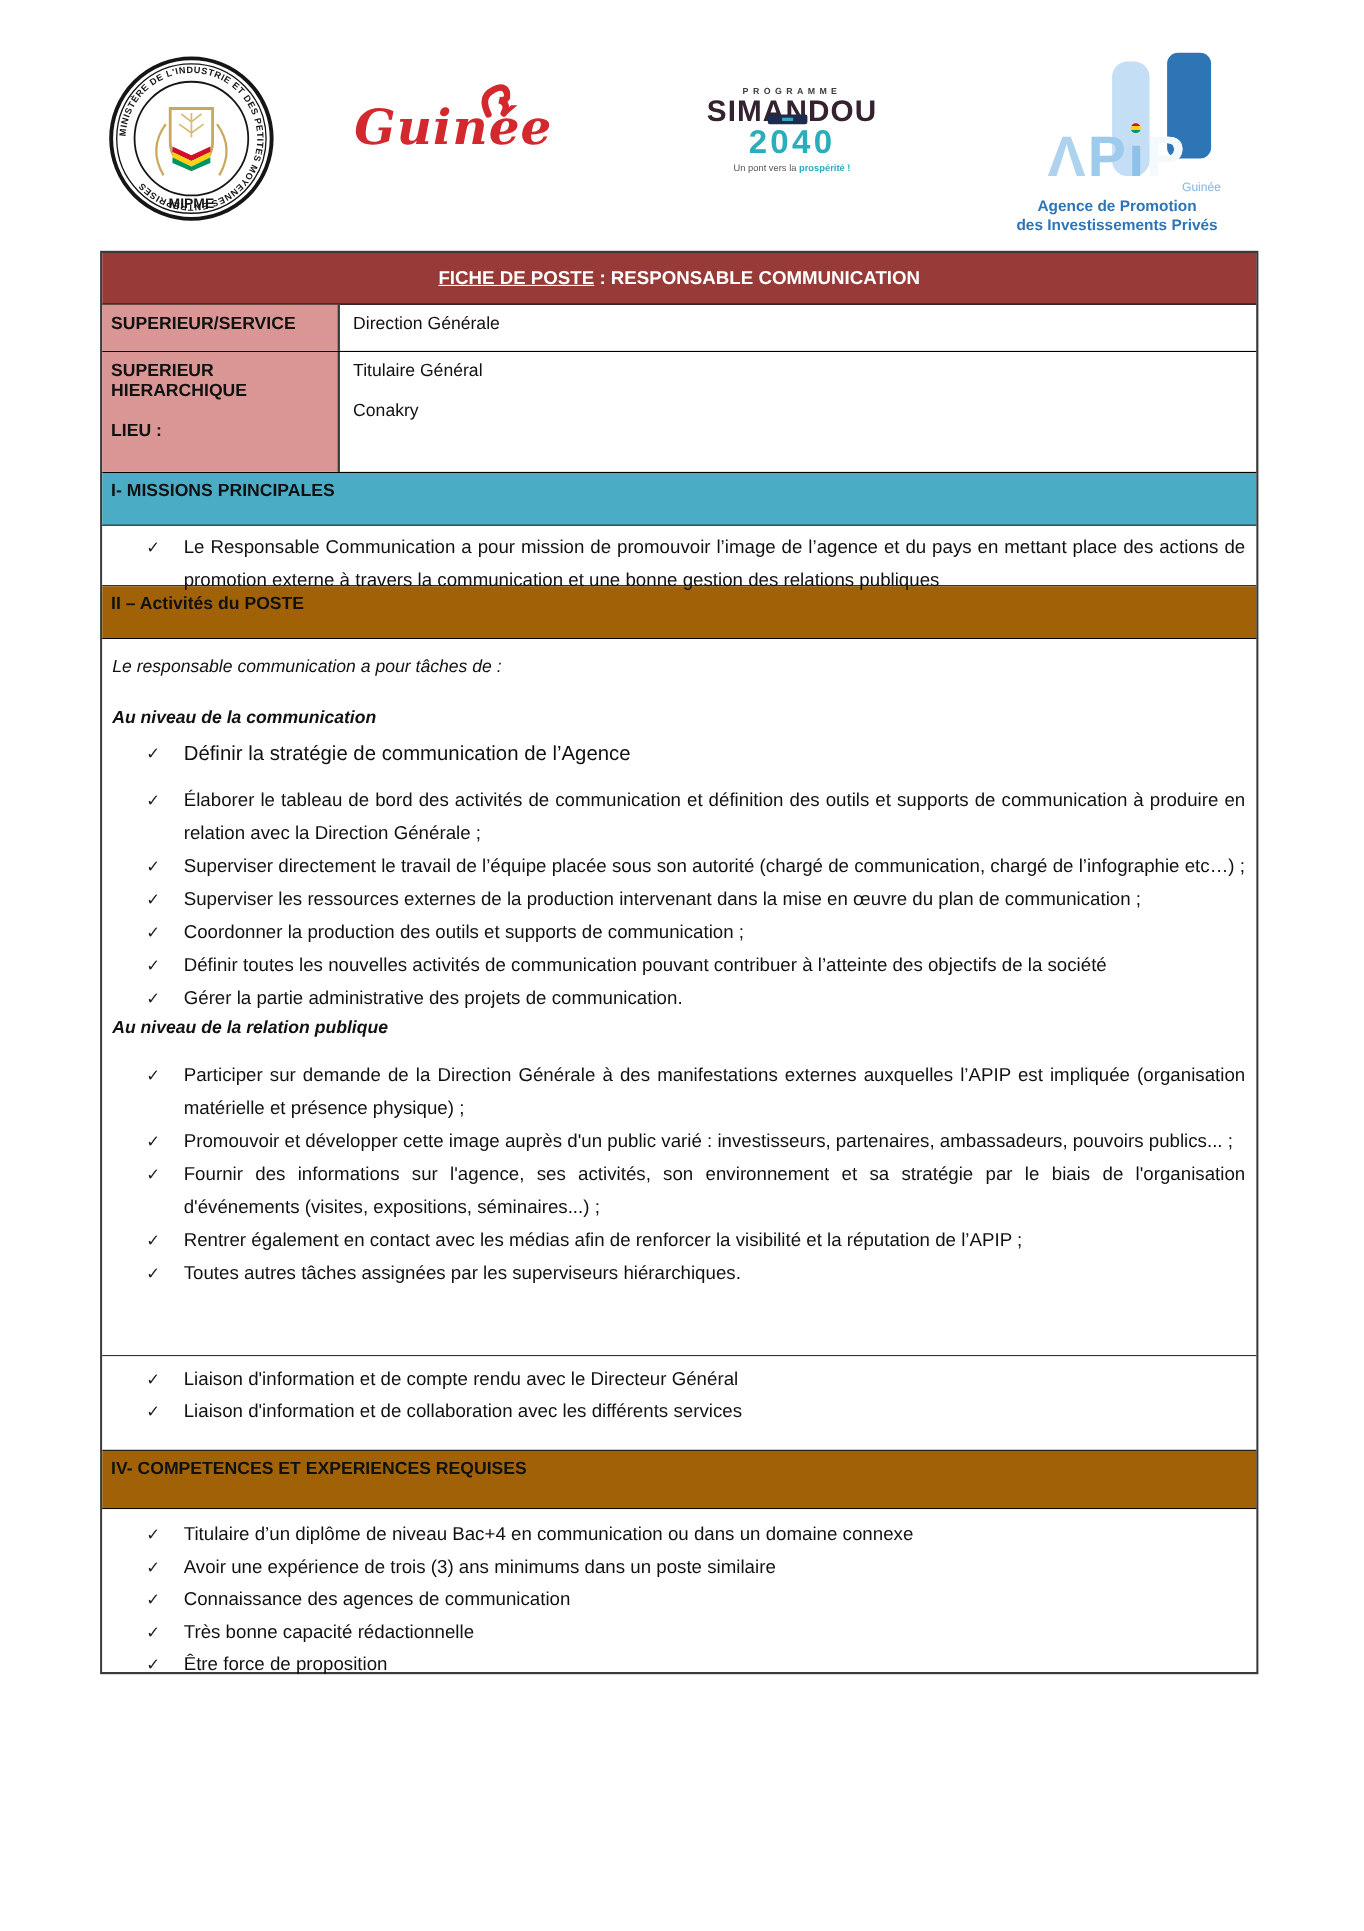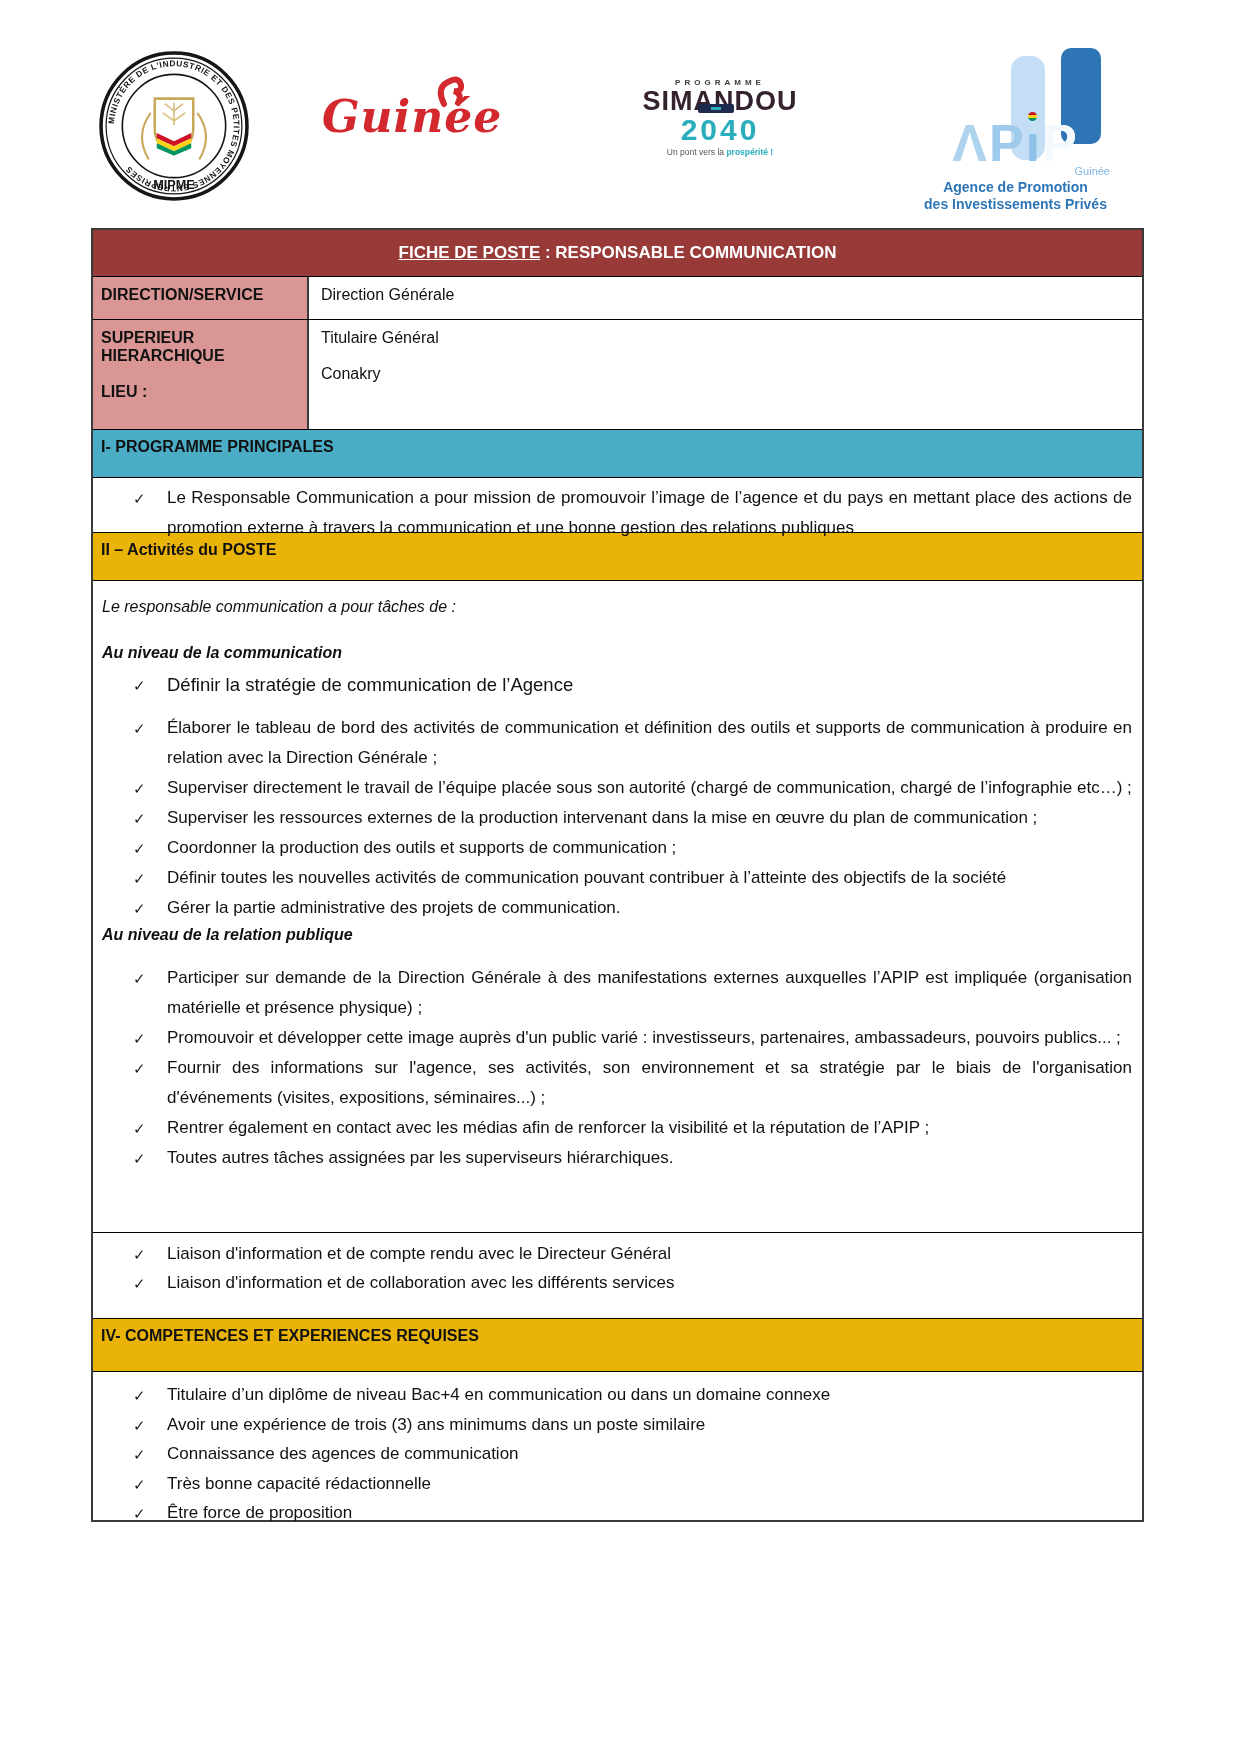--- a/index.html
+++ b/index.html
@@ -172,7 +172,7 @@
   </div>
 
   <div class="row r-direction">
-    <div class="label-cell">DIRECTION/SERVICE</div>
+    <div class="label-cell">SUPERIEUR/SERVICE</div>
     <div class="value-cell">Direction Générale</div>
   </div>
 

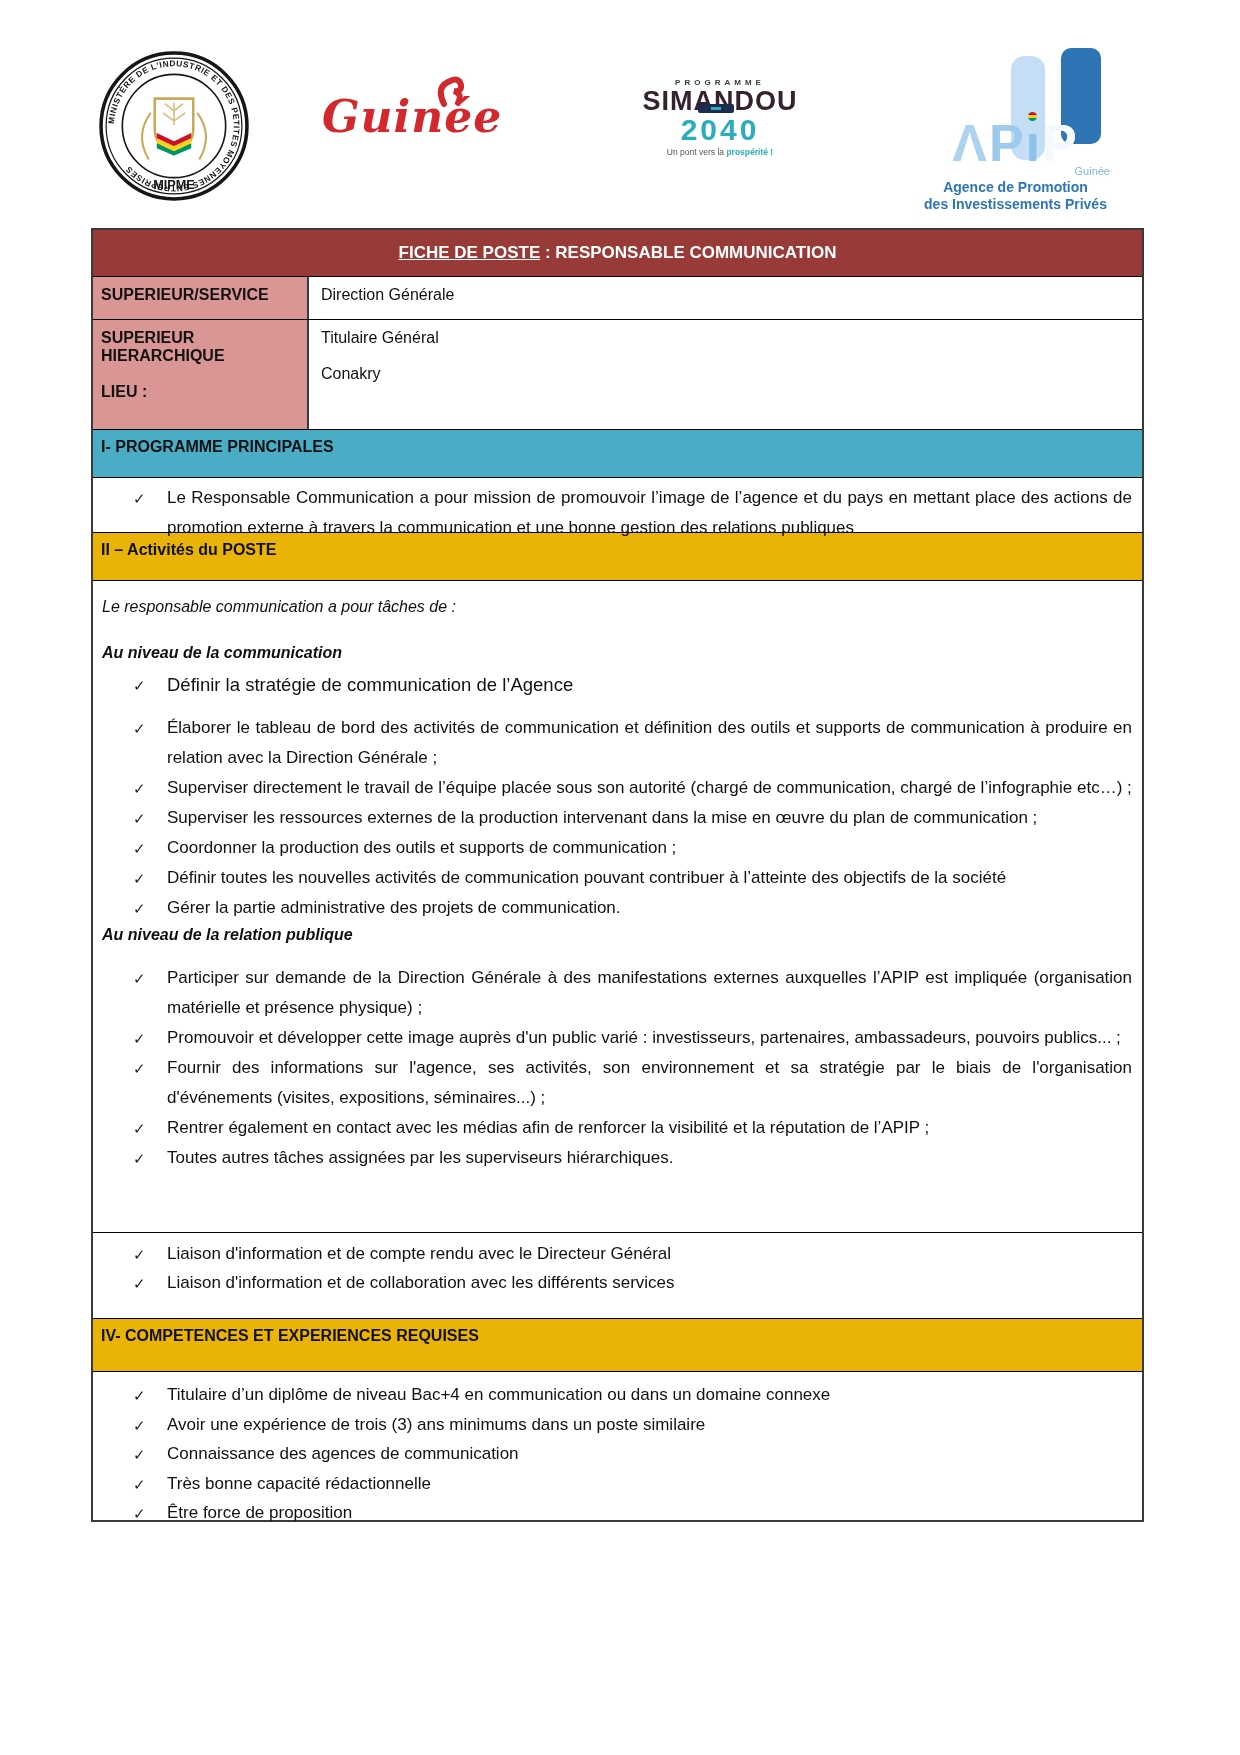--- a/index.html
+++ b/index.html
@@ -187,7 +187,7 @@
     </div>
   </div>
 
-  <div class="row sec-header teal h-missions">I- PROGRAMME PRINCIPALES</div>
+  <div class="row sec-header teal h-missions">I- MISSIONS PRINCIPALES</div>
 
   <div class="row body-cell missions-body" style="display:block;">
     <div class="check-item">

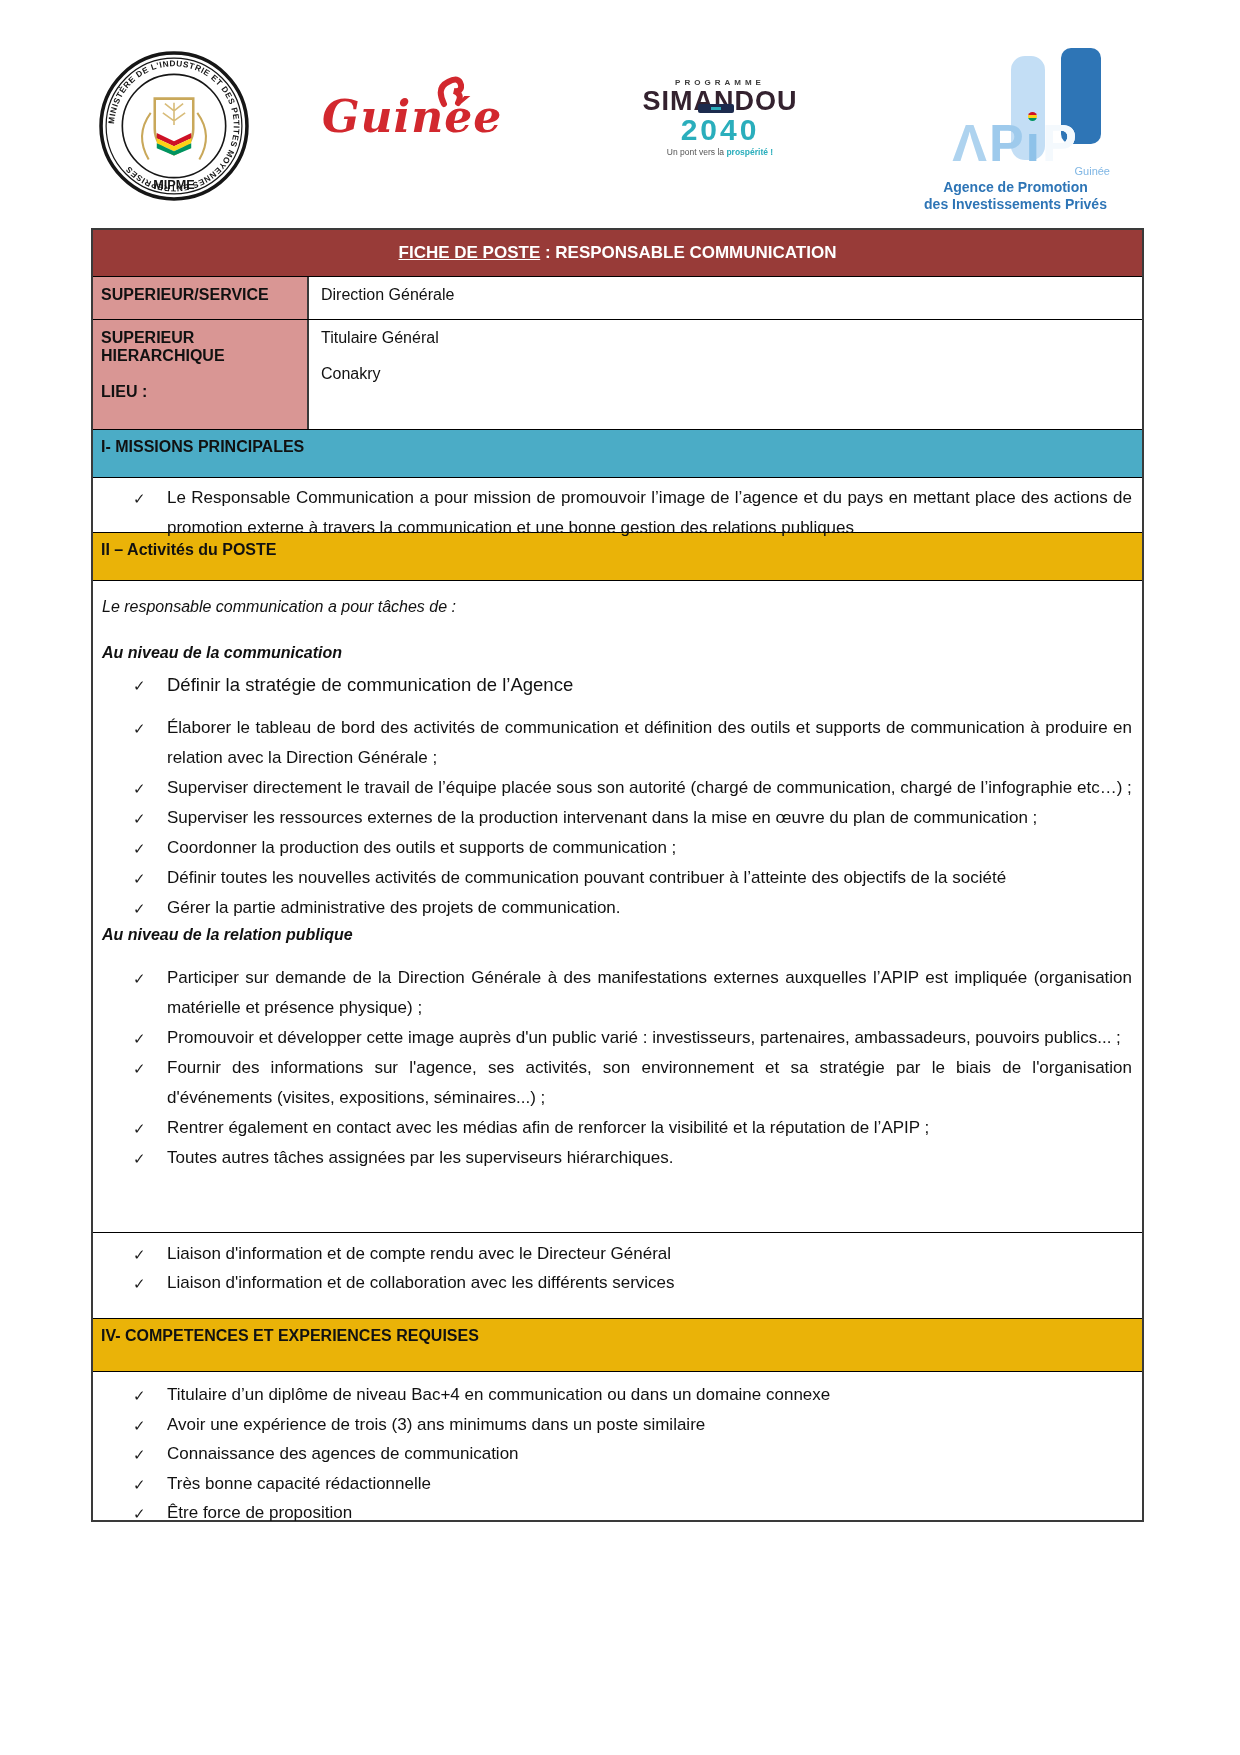--- a/index.html
+++ b/index.html
@@ -74,7 +74,7 @@
 
   .sec-header { height:48px; font-weight:bold; font-size:16px; padding:8px 0 0 8px; }
   .teal { background:#4bacc6; }
-  .blue { background:#eab308;text-align:right; }
+  .blue { background:#a16207;text-align:right; }
   .h-missions { height:48px; }
   .h-activites { height:48px; }
   .h-liaison { height:52px; }

